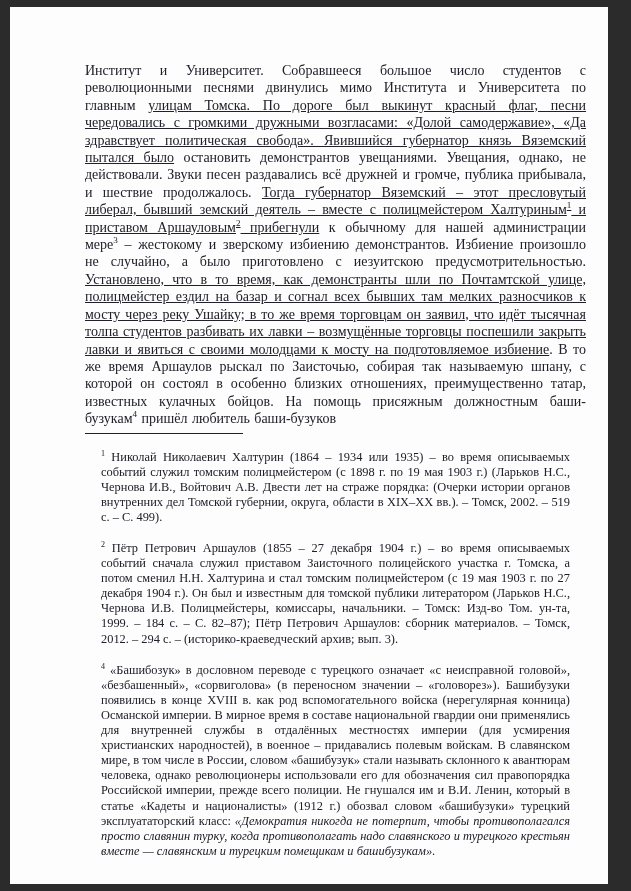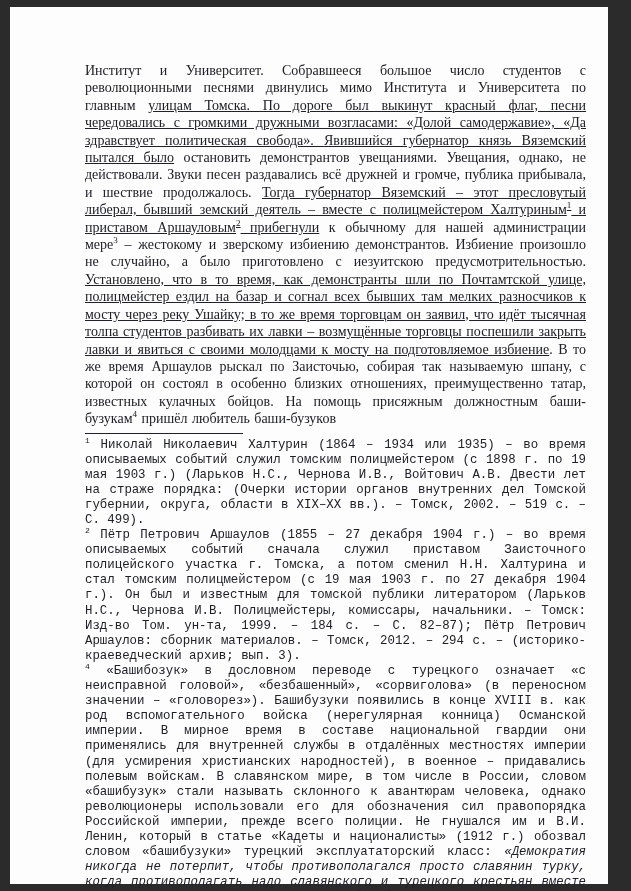--- a/index.html
+++ b/index.html
@@ -52,7 +52,7 @@
     line-height: 15.1px;
     text-align: justify;
   }
-  .footnotes p { margin: 0; font-family: Liberation Mono, monospace; }
+  .footnotes p { margin: 16px; }
 </style>
 </head>
 <body>

